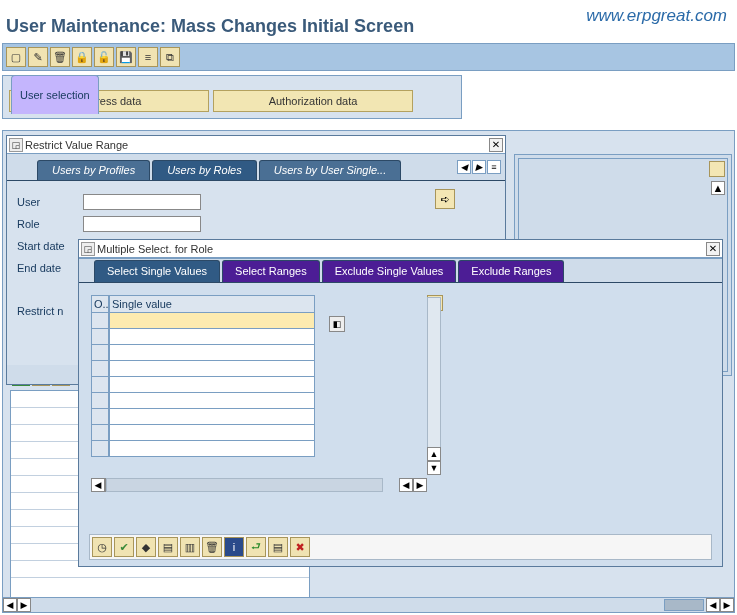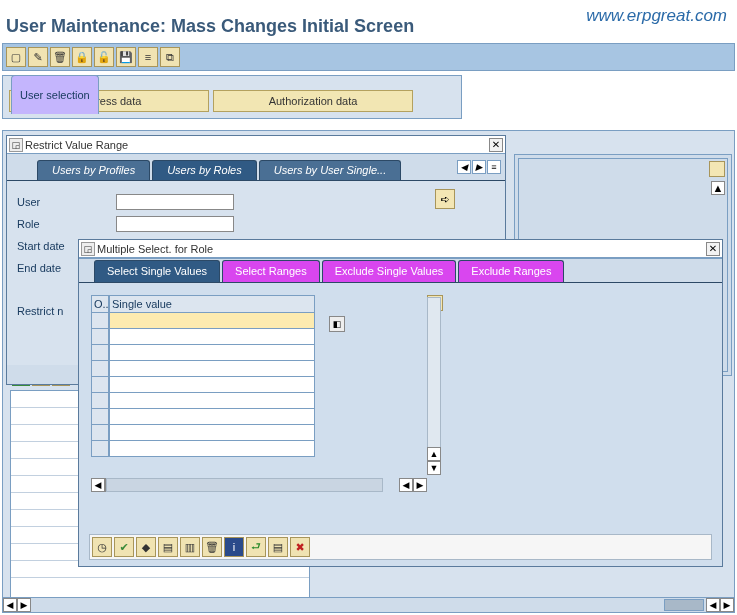--- a/index.html
+++ b/index.html
@@ -37,7 +37,7 @@
 
   .form-area { background: #d7e2ee; border-top: 1px solid #2c4966; padding: 10px; height: 185px; position: relative; }
   .field-row { display: flex; align-items: center; height: 22px; }
-  .field-label { width: 99px; color: #1a3c60; }
+  .field-label { width: 66px; color: #1a3c60; }
   .field-input { width: 118px; height: 16px; background: #fff; border: 1px solid #888; }
   .arrow-btn { position: absolute; right: 50px; top: 8px; width: 20px; height: 20px; background: #f3e6b4; border: 1px solid #a8955a; display:flex;align-items:center;justify-content:center;}
   

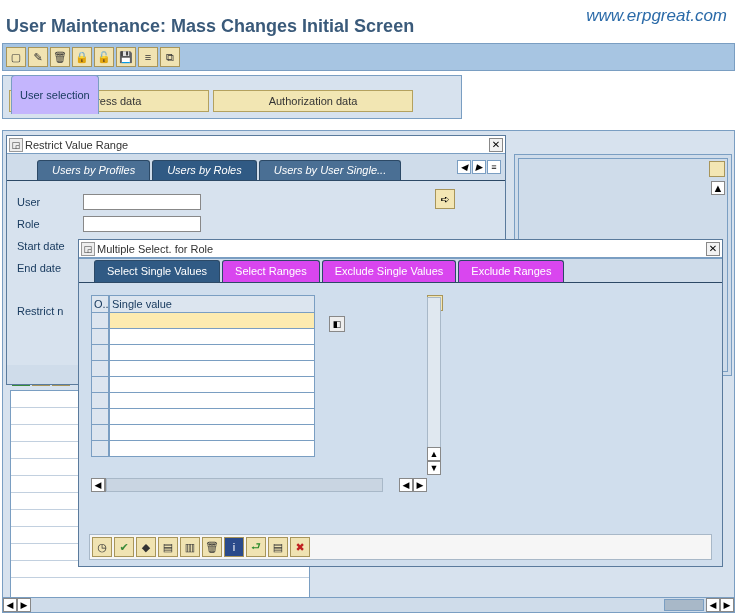--- a/index.html
+++ b/index.html
@@ -53,7 +53,7 @@
   
   .dlg2 { position: absolute; top: 239px; left: 78px; width: 645px; height: 328px; background: #d0deed; border: 1px solid #5a7a9c; z-index: 10; }
   .tabstrip2 { height: 24px; background: #cfdcea; display: flex; align-items: flex-end; padding-left: 15px; border-top: 1px solid #7a9ec2; padding-top:6px;}
-  .tabstrip2 .tab { padding: 4px 12px 5px; border: 1px solid #2c4966; border-bottom: none; margin-right: 2px; background: #d946ef; color: #fff; border-radius: 3px 3px 0 0; cursor:pointer;}
+  .tabstrip2 .tab { padding: 4px 12px 5px; border: 1px solid #2c4966; border-bottom: none; margin-right: 2px; background: #4c1d95; color: #fff; border-radius: 3px 3px 0 0; cursor:pointer;}
   .tabstrip2 .tab.active { background: #305a84; }
   .grid-zone { background: #d0deed; padding: 12px; position: relative; height: 220px; border-top:1px solid #2c4966;}
   .grid { position: relative; width: 330px; }

